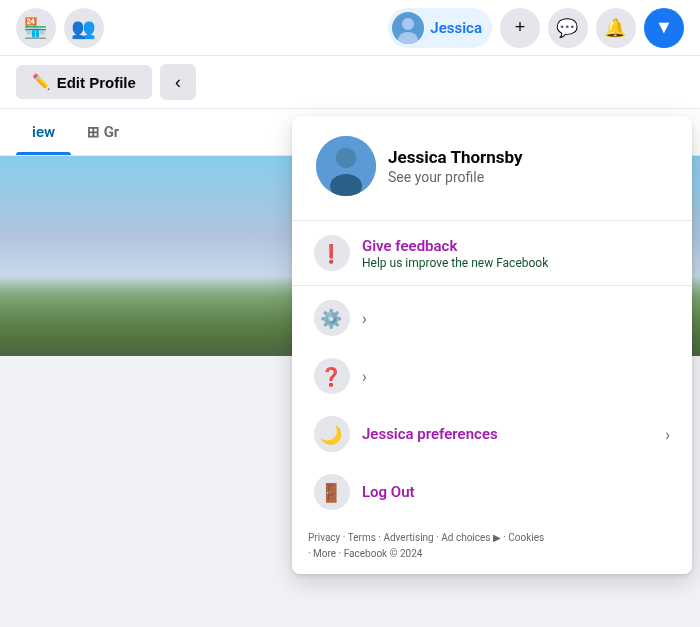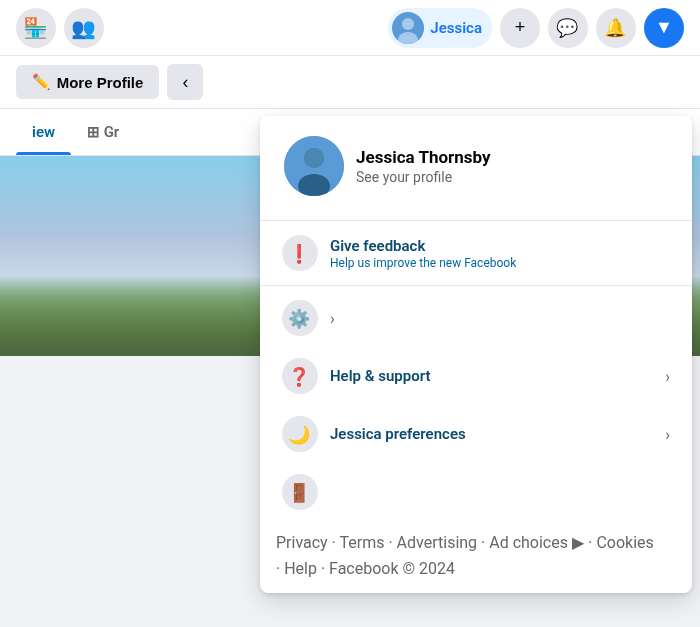--- a/index.html
+++ b/index.html
@@ -323,7 +323,7 @@
   <div class="profile-toolbar">
     <button class="edit-profile-btn">
       <span>✏️</span>
-      <span>More Profile</span>
+      <span>Edit Profile</span>
     </button>
     <button class="circle-btn" style="background:#e4e6eb; border-radius:6px; width:36px; height:36px;">
       <span>‹</span>

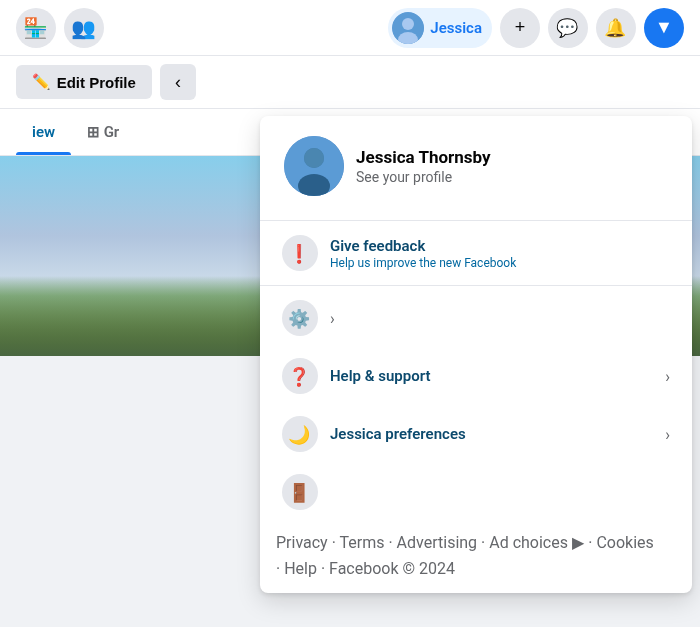--- a/index.html
+++ b/index.html
@@ -179,7 +179,7 @@
       position: absolute;
       top: 60px;
       right: 8px;
-      width: 432px;
+      width: 400px;
       background: white;
       border-radius: 8px;
       box-shadow: 0 2px 4px rgba(0,0,0,.1), 0 8px 24px rgba(0,0,0,.15);

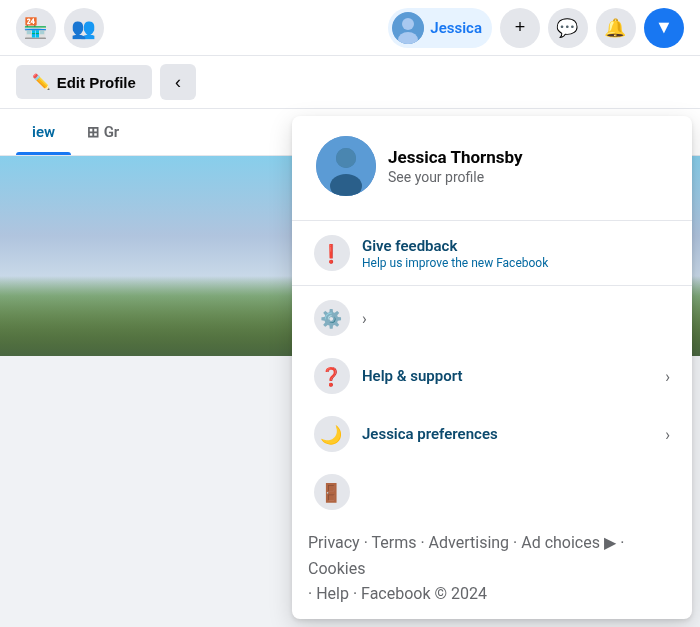--- a/index.html
+++ b/index.html
@@ -252,7 +252,7 @@
     .menu-item-label {
       font-size: 15px;
       font-weight: 600;
-      color: #0c4a6e;
+      color: #a21caf;
     }
     .menu-item-sub {
       font-size: 12px;

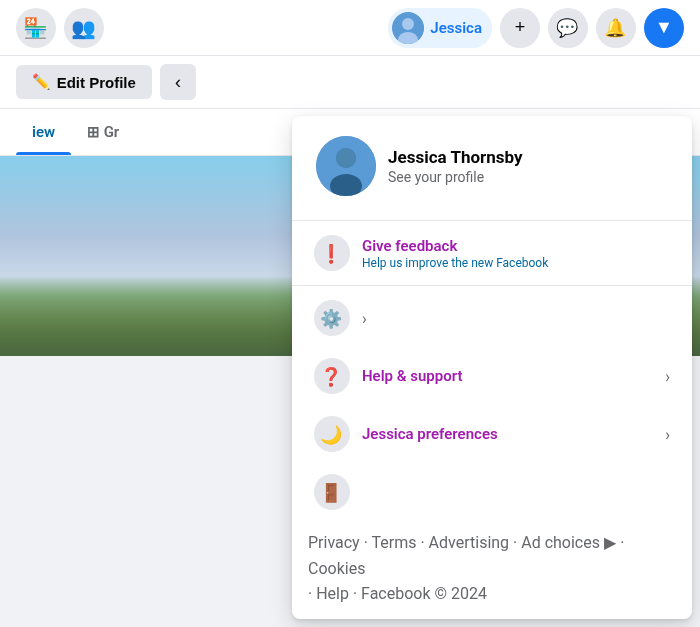--- a/index.html
+++ b/index.html
@@ -256,7 +256,7 @@
     }
     .menu-item-sub {
       font-size: 12px;
-      color: #0369a1;
+      color: #14532d;
       margin-top: 1px;
     }
     .menu-chevron {

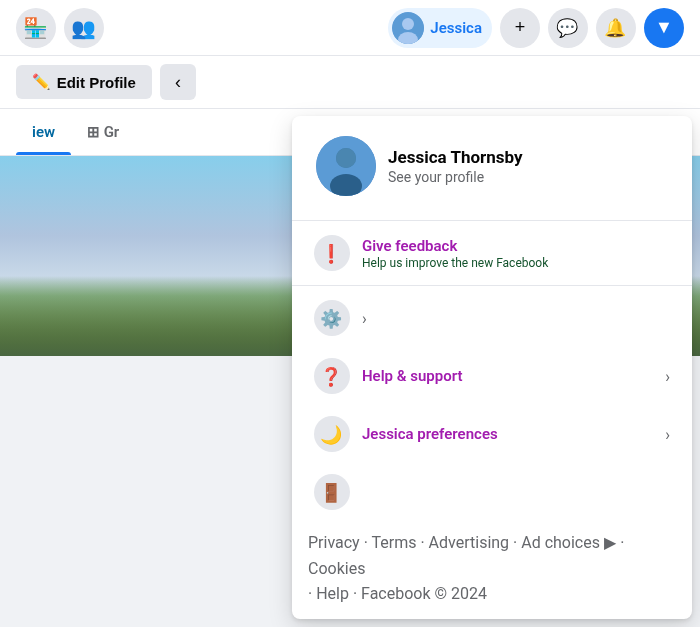--- a/index.html
+++ b/index.html
@@ -390,9 +390,6 @@
         <div class="menu-icon-circle">
           <span>❓</span>
         </div>
-        <div class="menu-item-text">
-          <div class="menu-item-label">Help &amp; support</div>
-        </div>
         <span class="menu-chevron">›</span>
       </div>
 

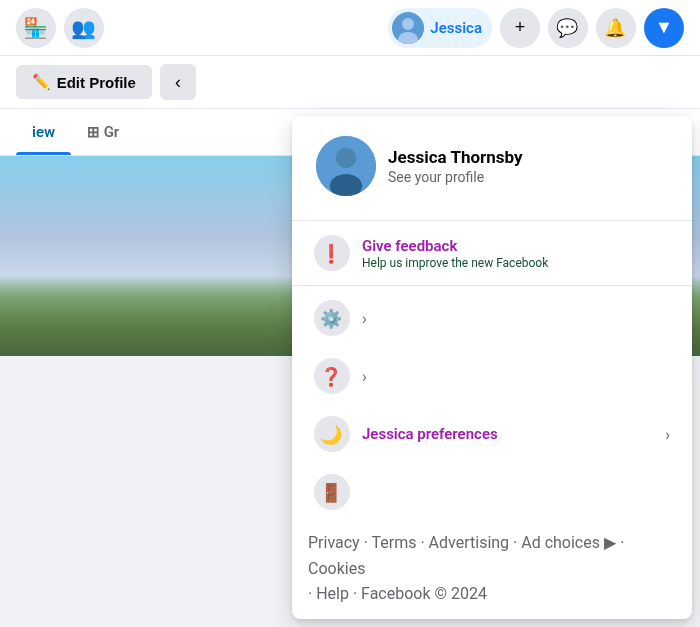--- a/index.html
+++ b/index.html
@@ -407,6 +407,9 @@
         <div class="menu-icon-circle">
           <span>🚪</span>
         </div>
+        <div class="menu-item-text">
+          <div class="menu-item-label">Log Out</div>
+        </div>
       </div>
 
       <div class="dropdown-footer">

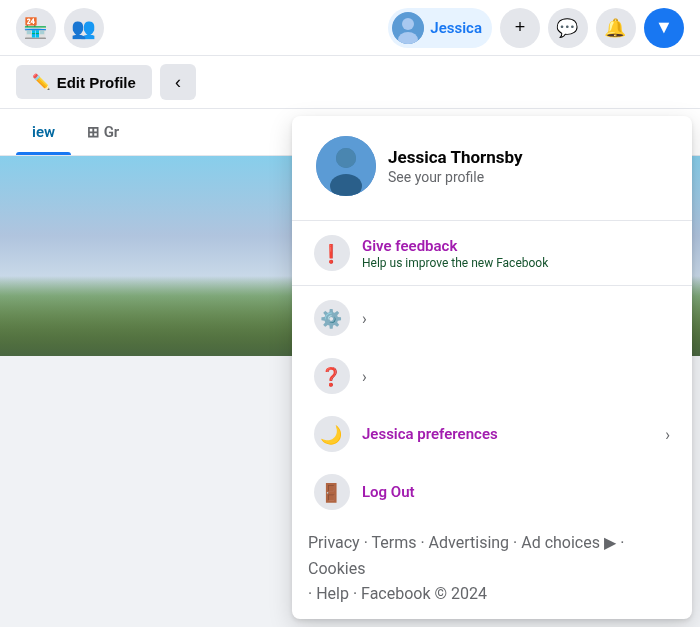--- a/index.html
+++ b/index.html
@@ -269,7 +269,7 @@
       padding: 8px 16px 12px;
     }
     .footer-links {
-      font-size: 16px;
+      font-size: 10px;
       color: #65676b;
       line-height: 1.6;
     }

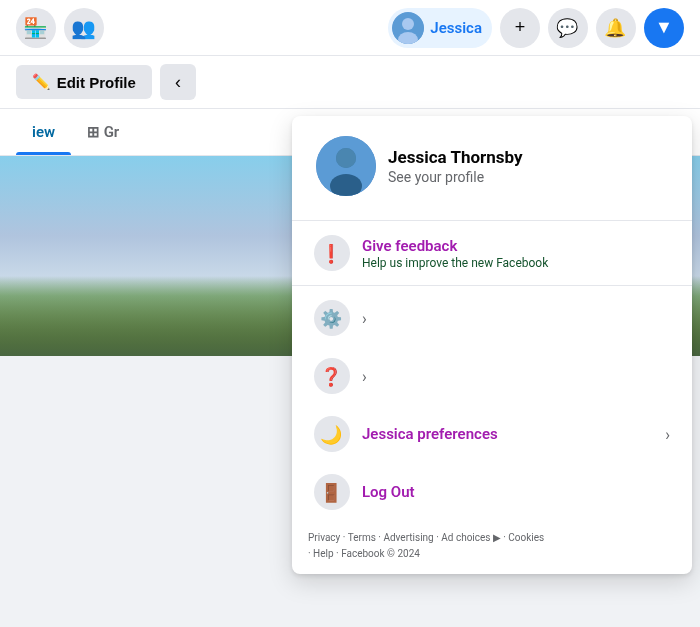--- a/index.html
+++ b/index.html
@@ -419,7 +419,7 @@
           <span>Advertising</span> ·
           <span>Ad choices ▶</span> ·
           <span>Cookies</span><br>
-          · <span>Help</span> ·
+          · <span>More</span> ·
           <span>Facebook © 2024</span>
         </div>
       </div>

